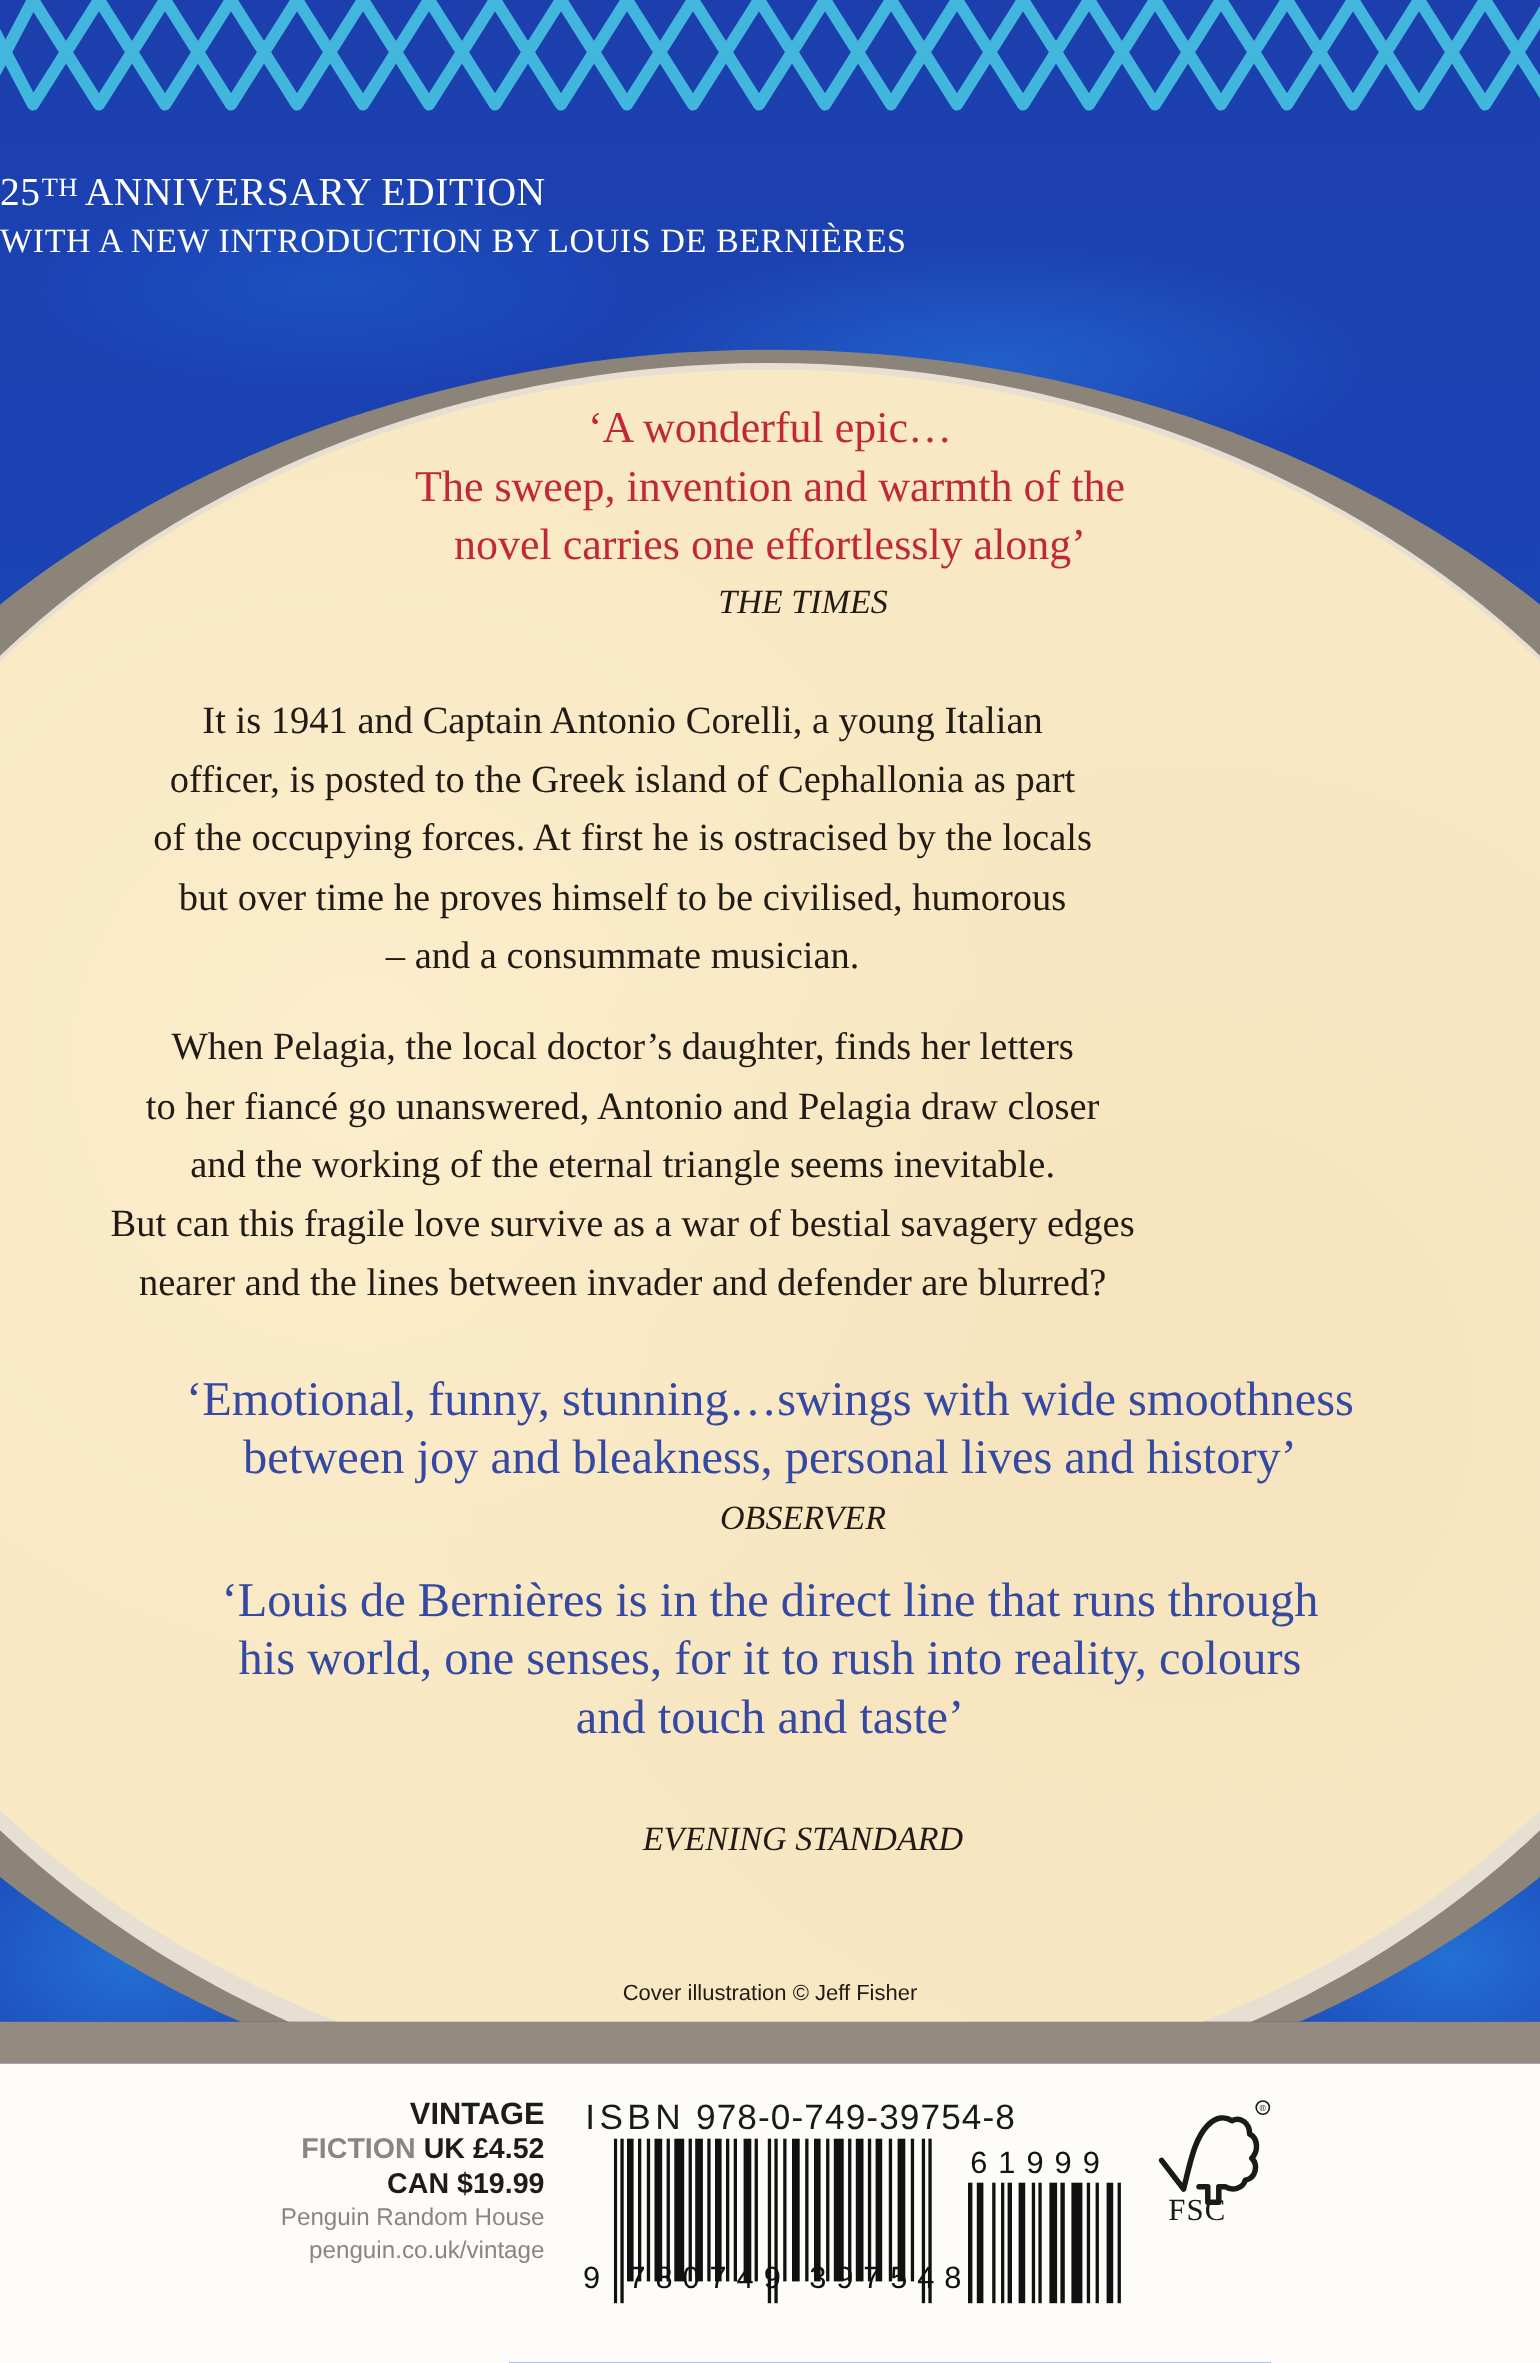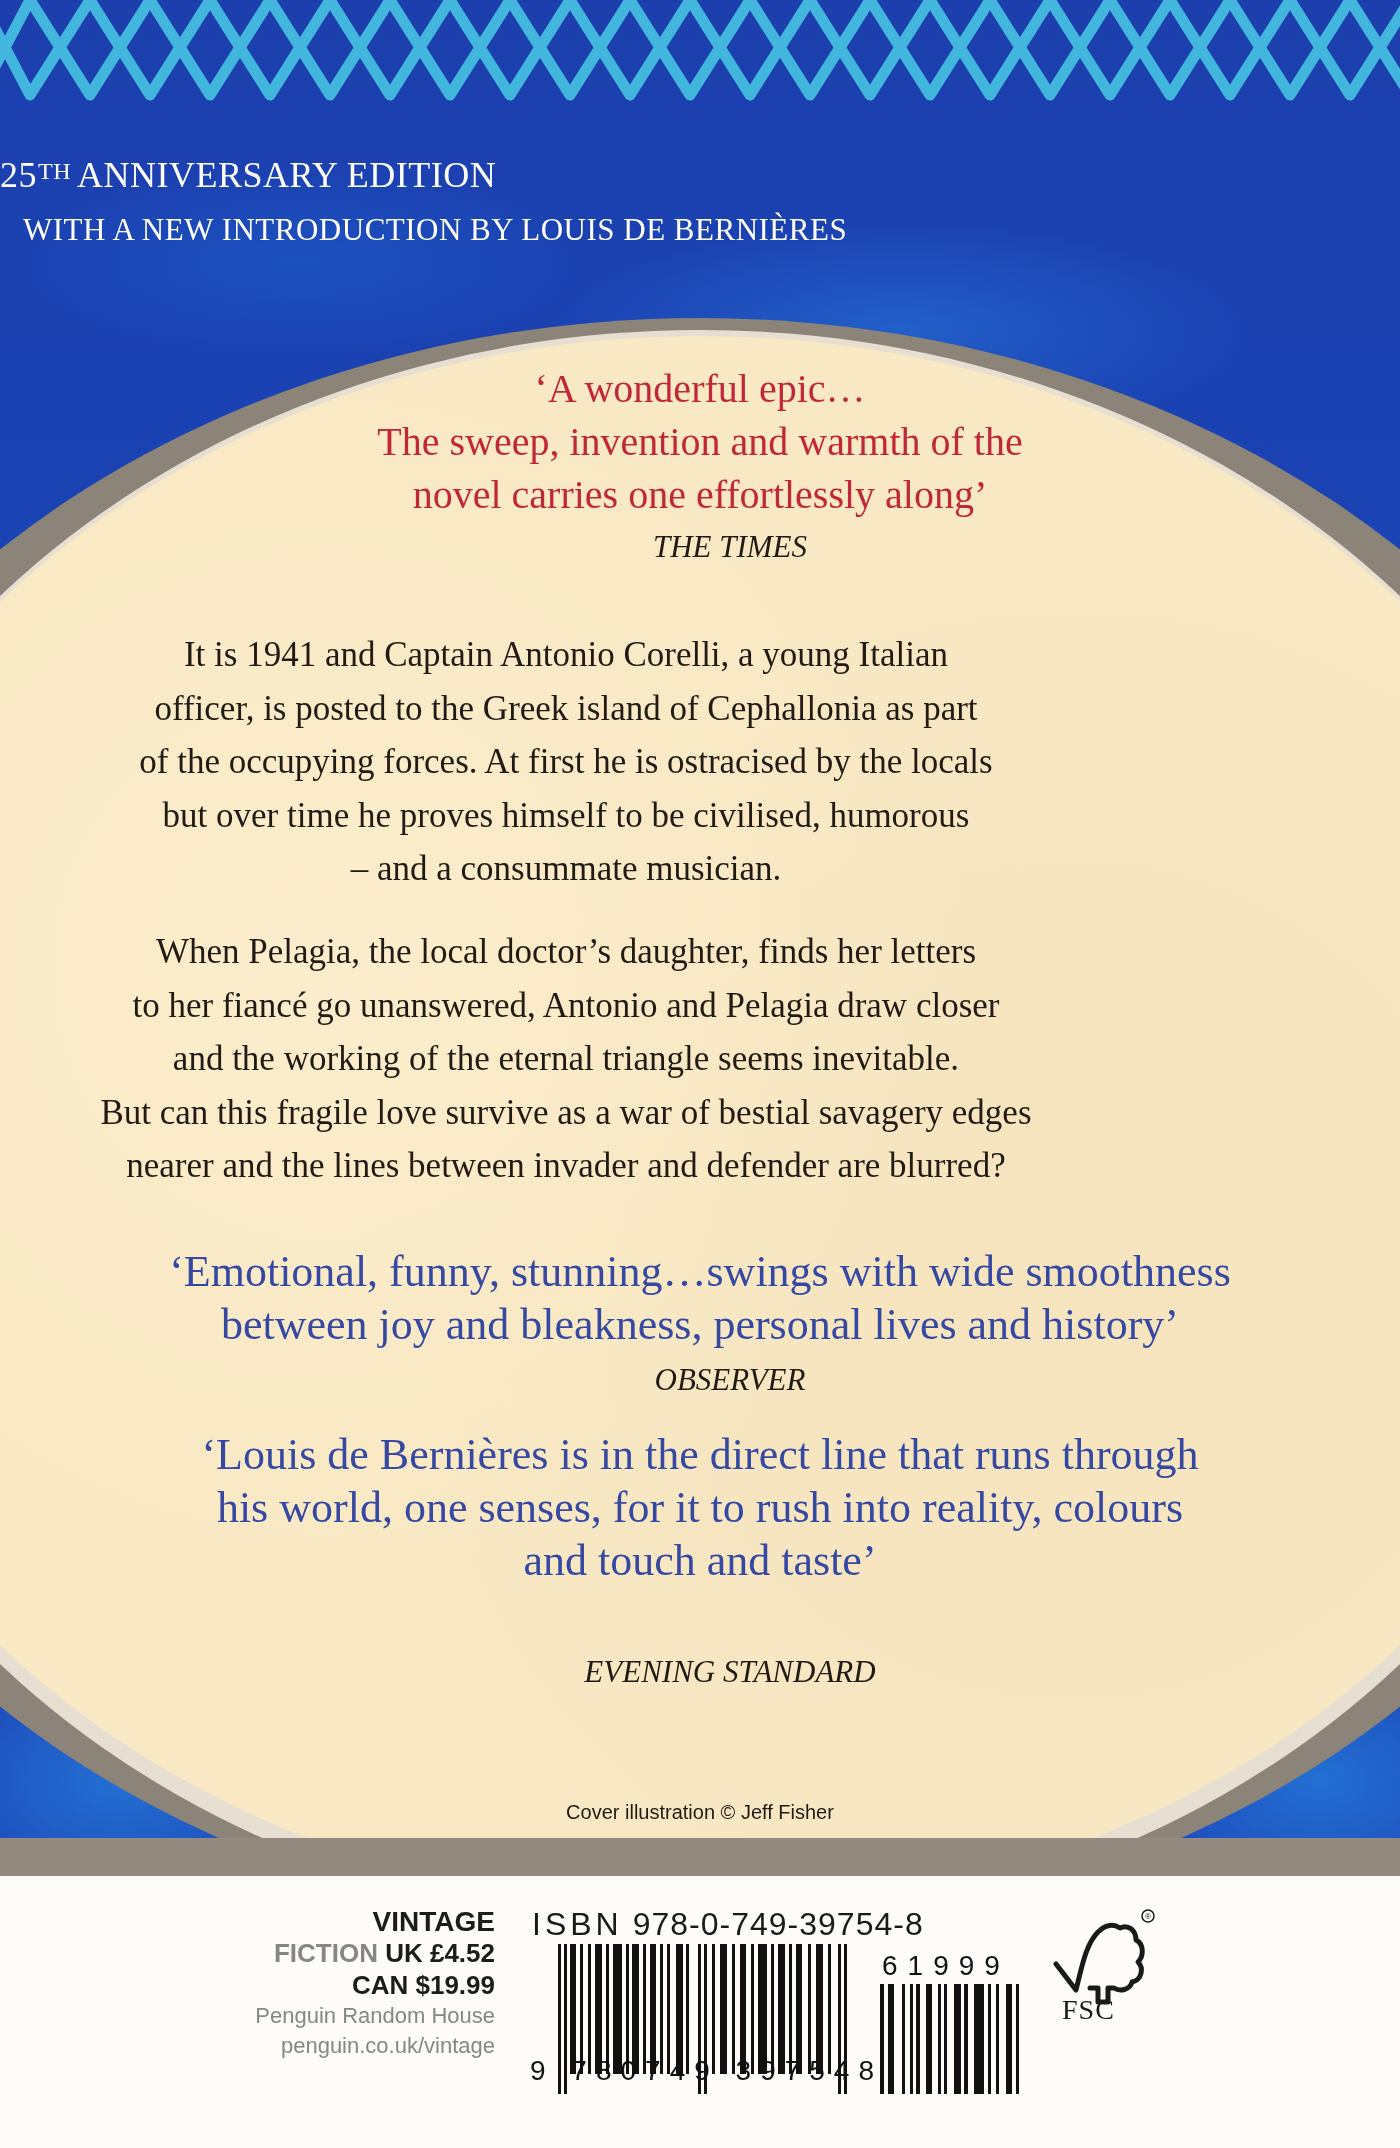--- a/index.html
+++ b/index.html
@@ -37,7 +37,7 @@
     }
     .header-line1 .sup { font-size: 24px; vertical-align: 8px; margin-left: 1px; margin-right: 6px; }
     .header-line2 {
-      font-size: 31px; line-height: 44px; margin-top: 10px; padding-left: 23px;
+      font-size: 31px; line-height: 44px; 
     }
     .oval-rim {
       position: absolute;

